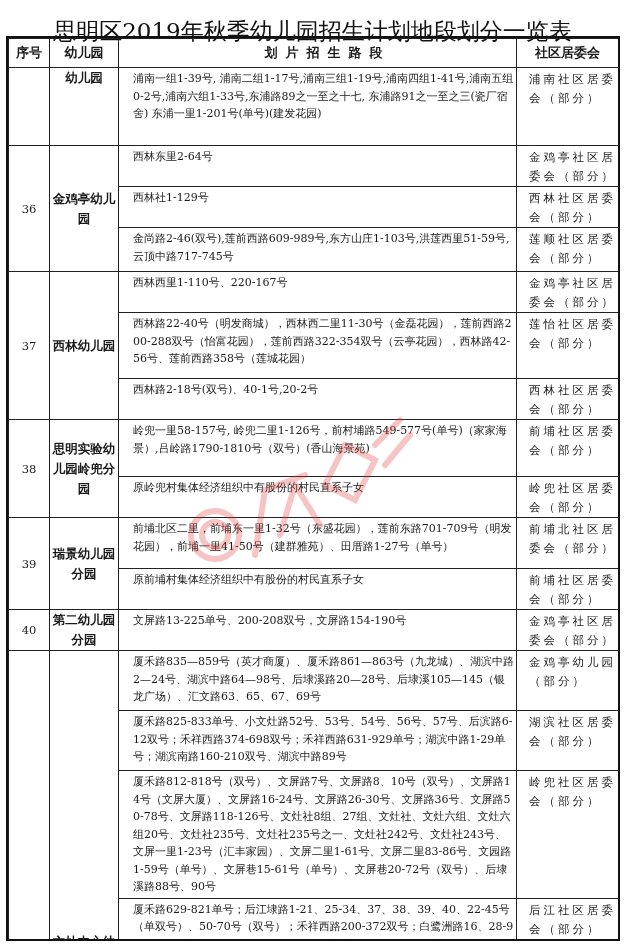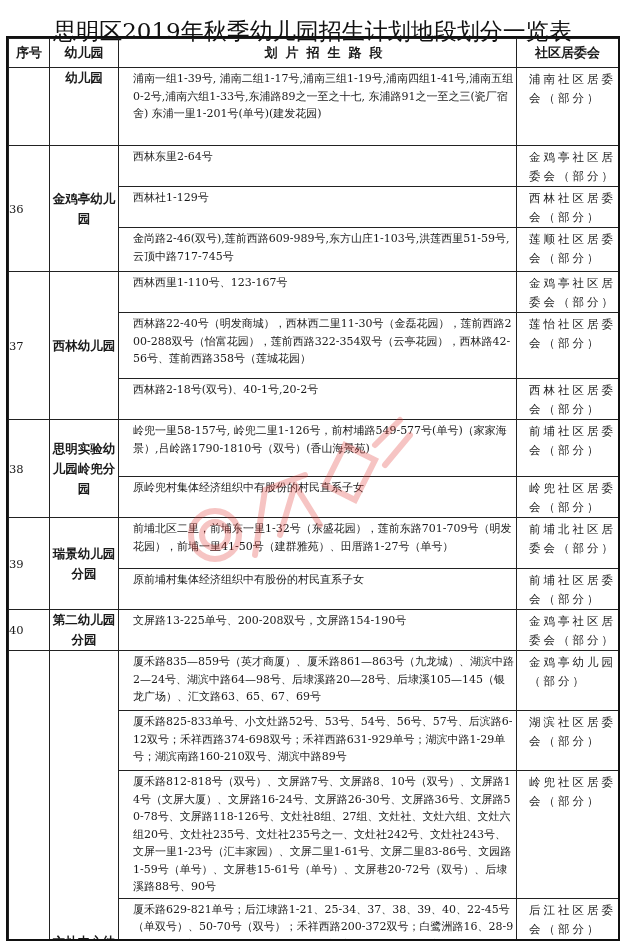--- a/index.html
+++ b/index.html
@@ -14,7 +14,7 @@
   th { font-family:"DejaVu Sans", "Liberation Sans", sans-serif; font-weight:bold;
        font-size:13px; height:28px; text-align:center; vertical-align:middle; }
   th.route { letter-spacing:8px;padding-left:20px; }
-  td.num { vertical-align:middle; font-size:11.5px;margin-left:12px; }
+  td.num { text-align:center; vertical-align:middle; font-size:11.5px;margin-left:12px; }
   td.kg { text-align:center; vertical-align:middle; font-family:"DejaVu Sans","Liberation Sans",sans-serif;
           font-weight:bold; font-size:12.5px; line-height:20px; }
   td.kg.top { vertical-align:top; }

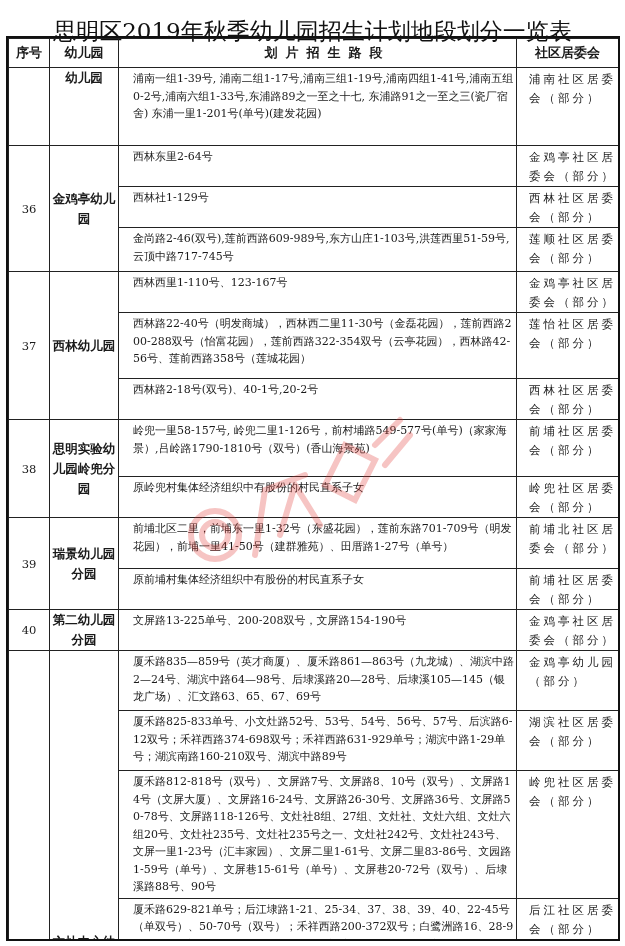--- a/index.html
+++ b/index.html
@@ -71,7 +71,7 @@
     <tr style="height:41px">
       <td class="num" rowspan="3">37</td>
       <td class="kg" rowspan="3">西林幼儿园</td>
-      <td class="route">西林西里1-110号、123-167号</td>
+      <td class="route">西林西里1-110号、220-167号</td>
       <td class="comm">金鸡亭社区居委会（部分）</td>
     </tr>
     <tr style="height:66px">

